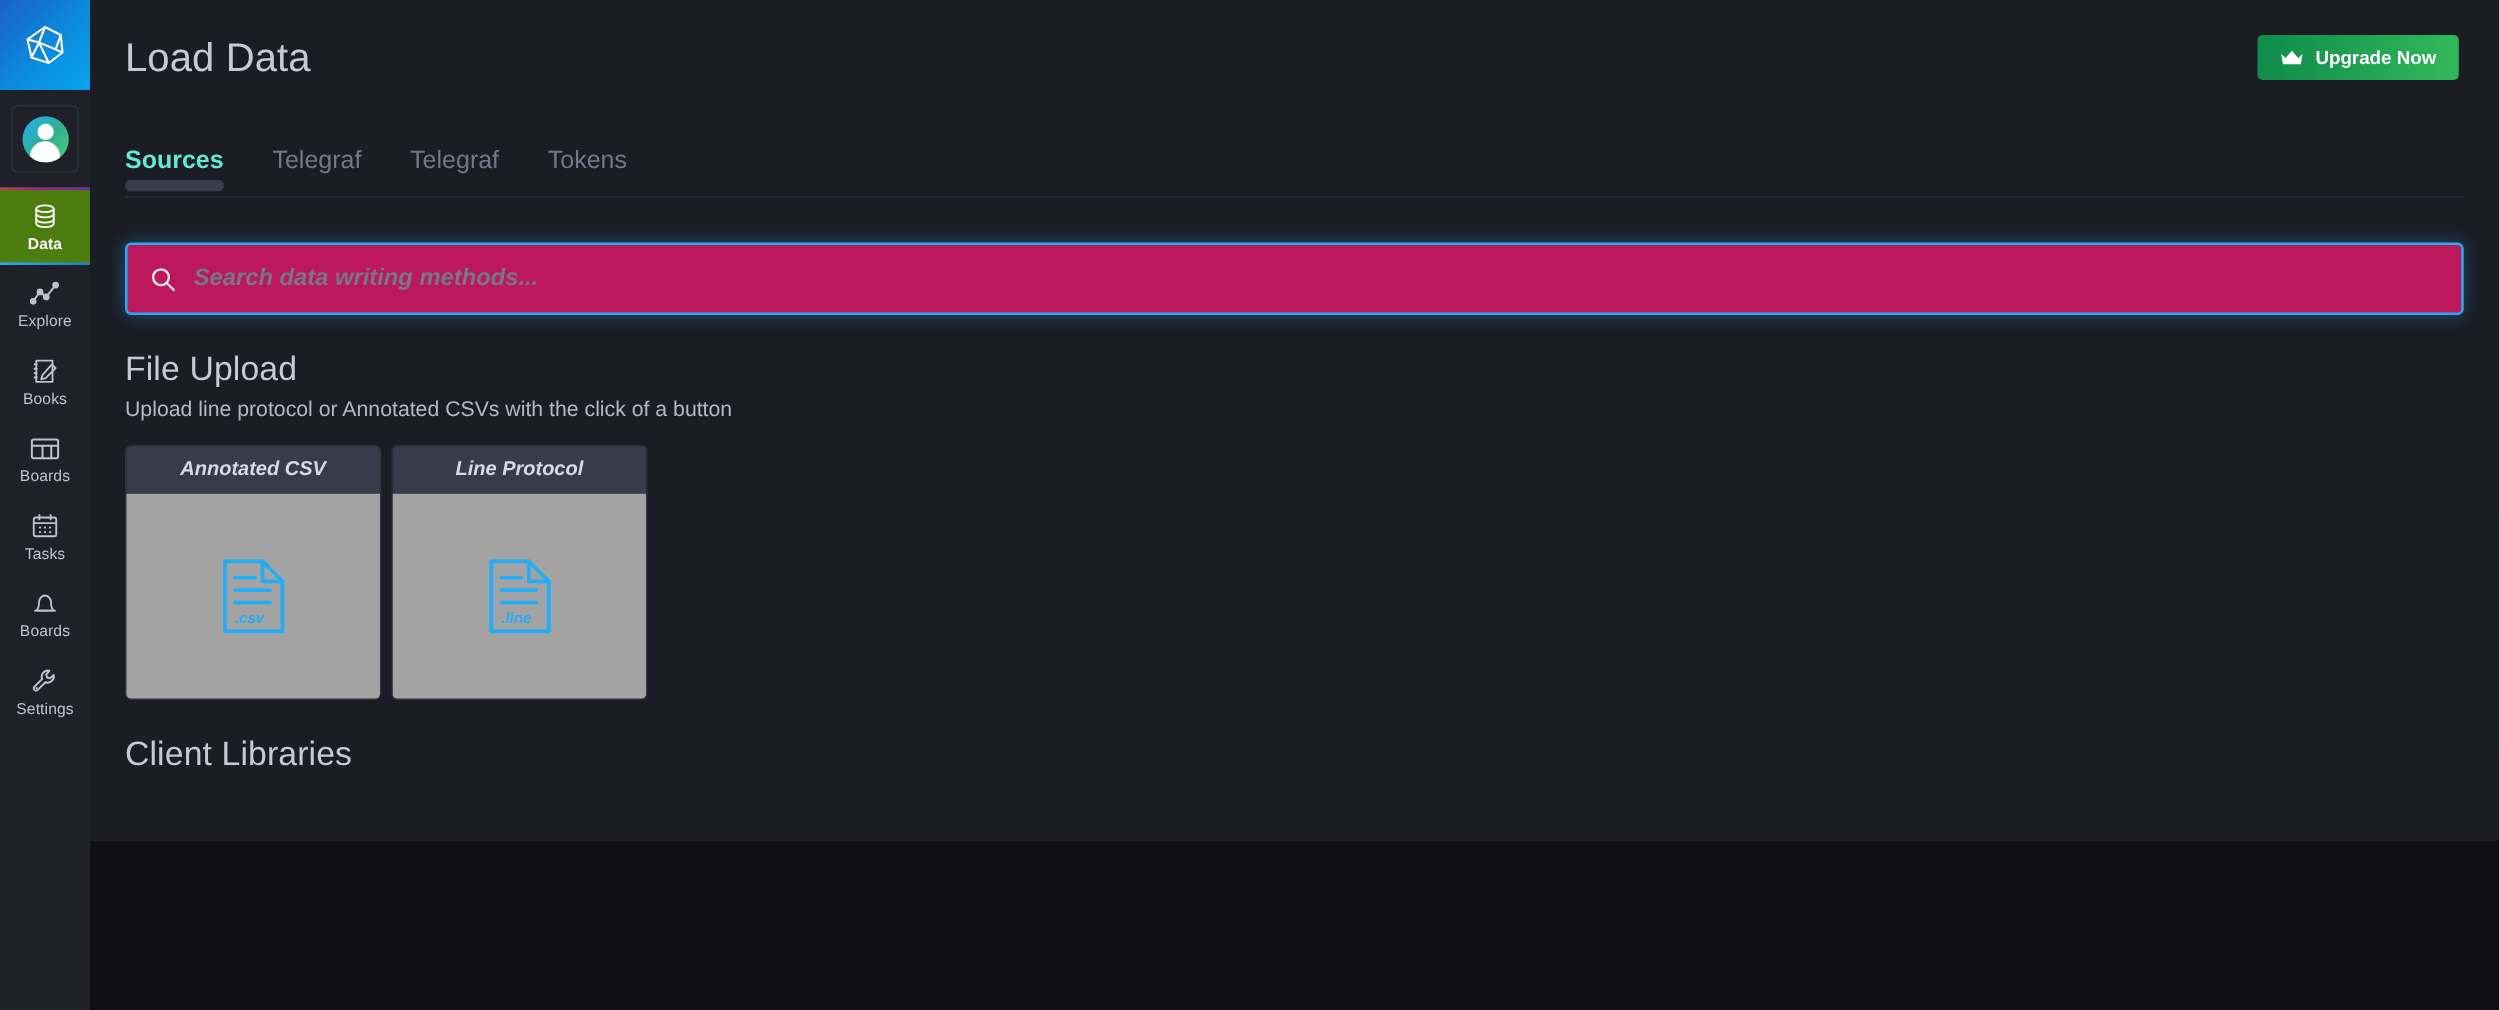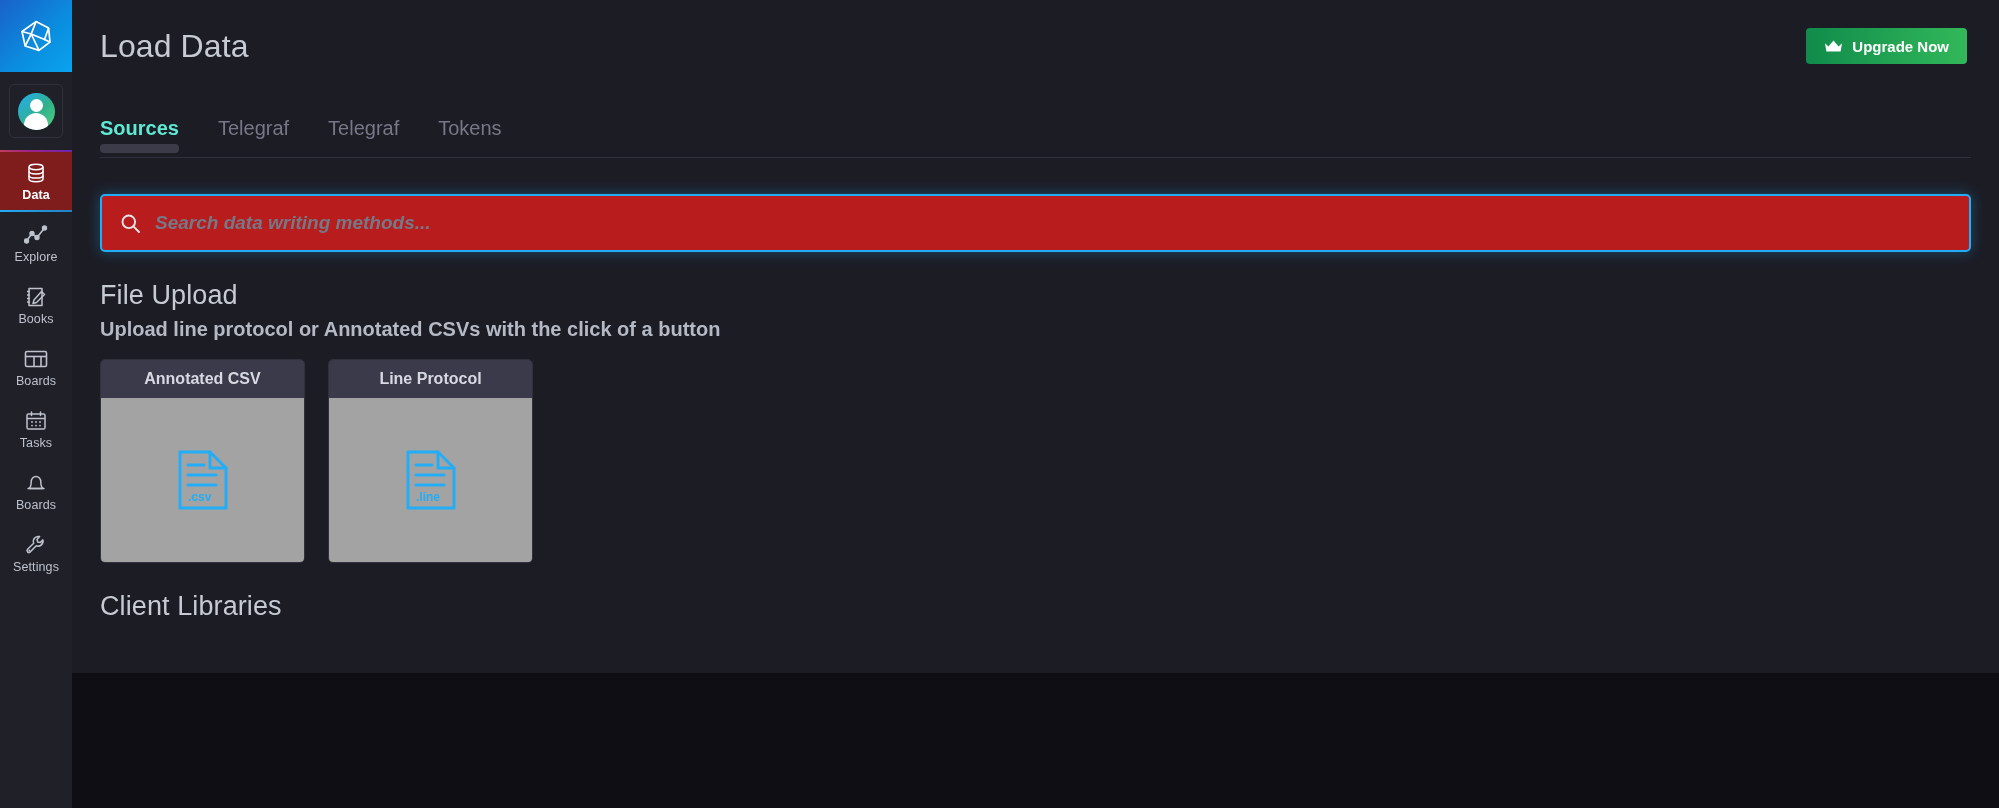--- a/index.html
+++ b/index.html
@@ -111,7 +111,7 @@
     font-weight: 400;
   }
   .nav-item.active {
-    background: #7f1d1d;
+    background: #4d7c0f;
     color: #ffffff;
   }
   .nav-item.active .nav-label { color: #ffffff; font-weight: 700; }

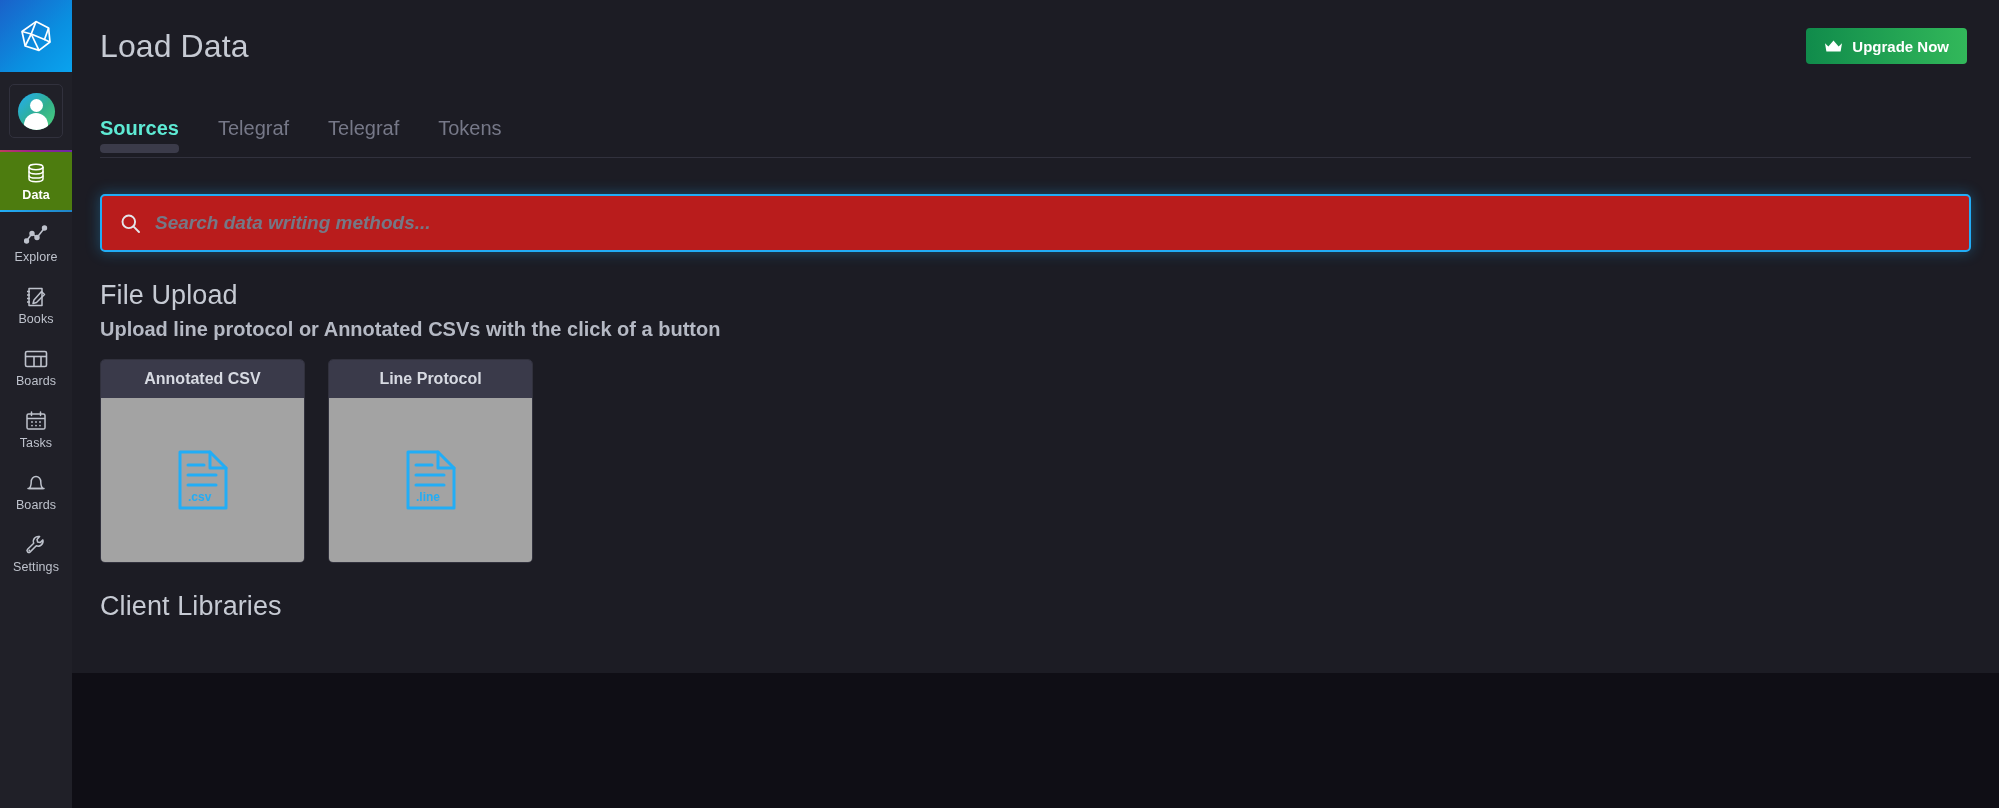--- a/index.html
+++ b/index.html
@@ -219,7 +219,7 @@
   }
   .search-box {
     height: 58px;
-    background: #b91c1c;
+    background: #be185d;
     border: 2px solid #22adf6;
     border-radius: 5px;
     display: flex;

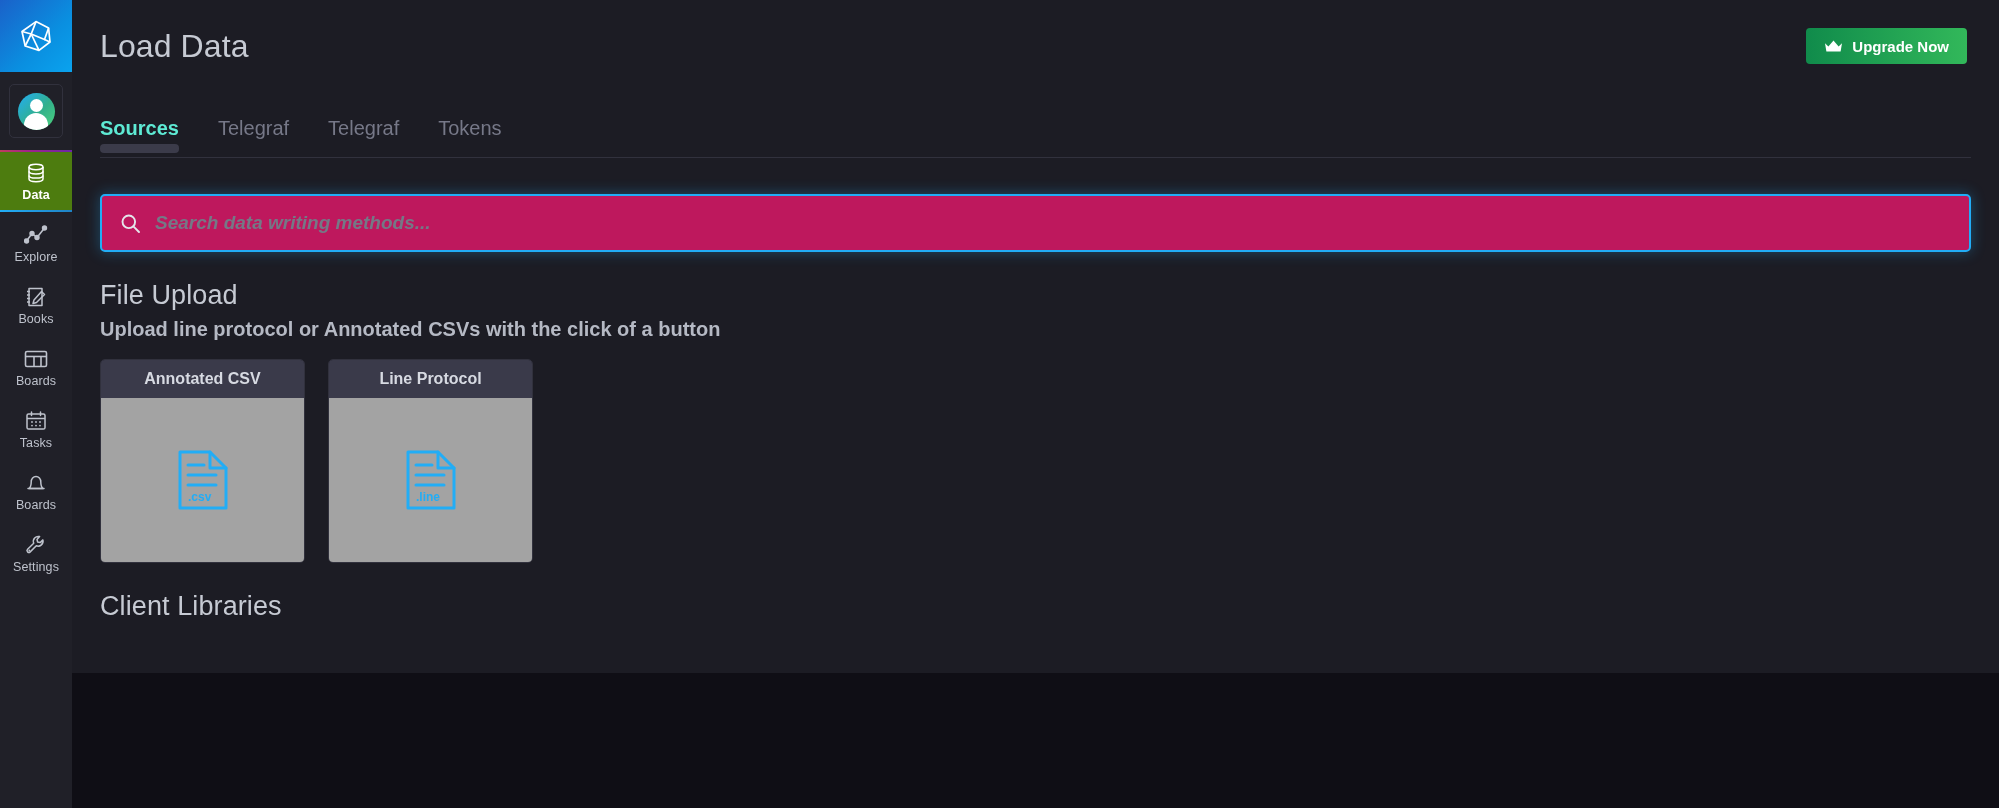--- a/index.html
+++ b/index.html
@@ -258,9 +258,9 @@
   }
   .section-sub {
     margin-top: 7px;
-    font-size: 20px;
+    font-size: 17px;
     color: #b5b9c4;
-    font-weight: 700;
+    font-weight: 400;
   }
 
   .cards-row {

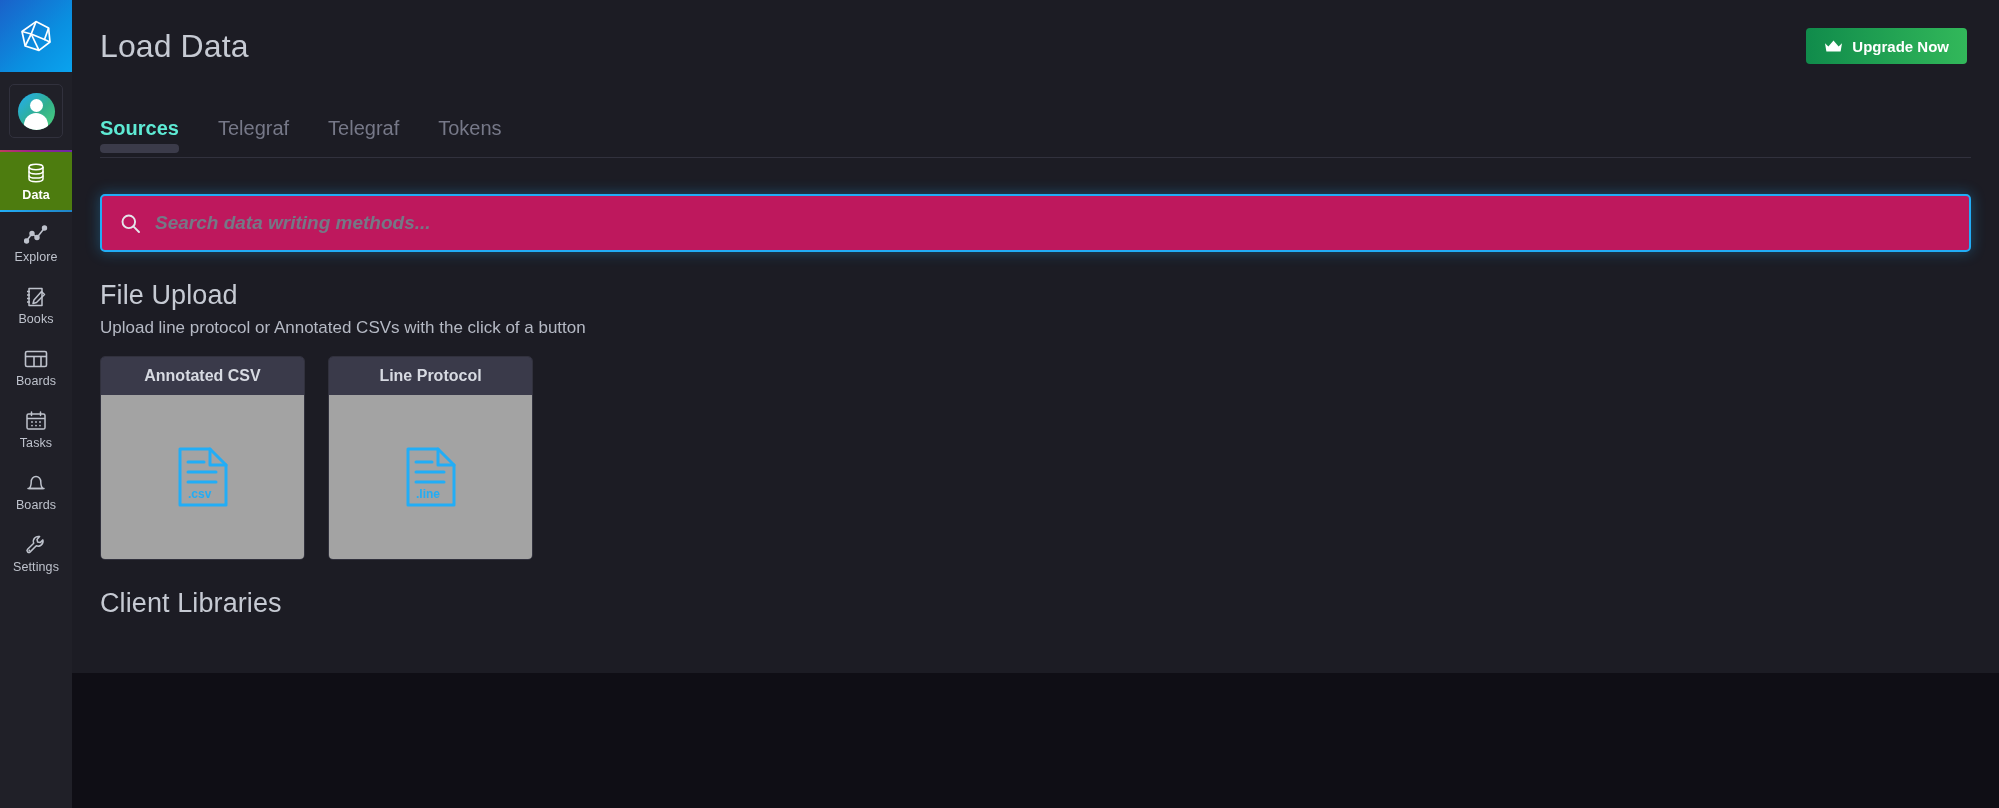--- a/index.html
+++ b/index.html
@@ -266,7 +266,8 @@
   .cards-row {
     margin-top: 18px;
     display: flex;
-    gap: 23px;
+    gap: 8px;
+    font-style: italic;
   }
 
   .upload-card {

